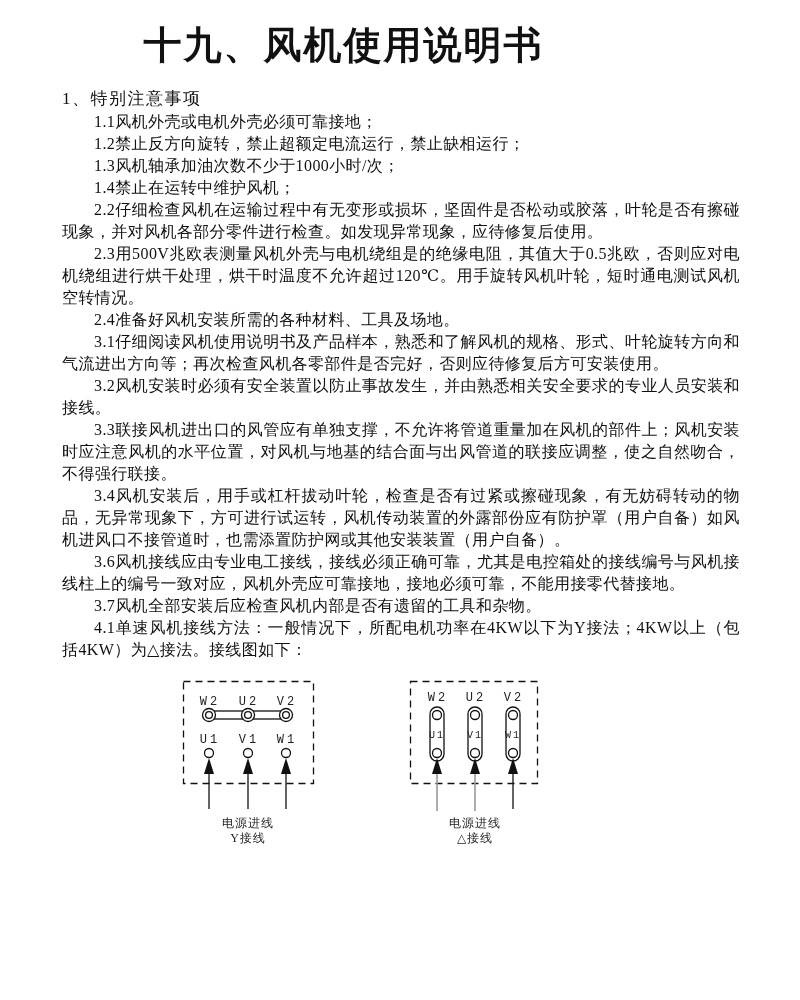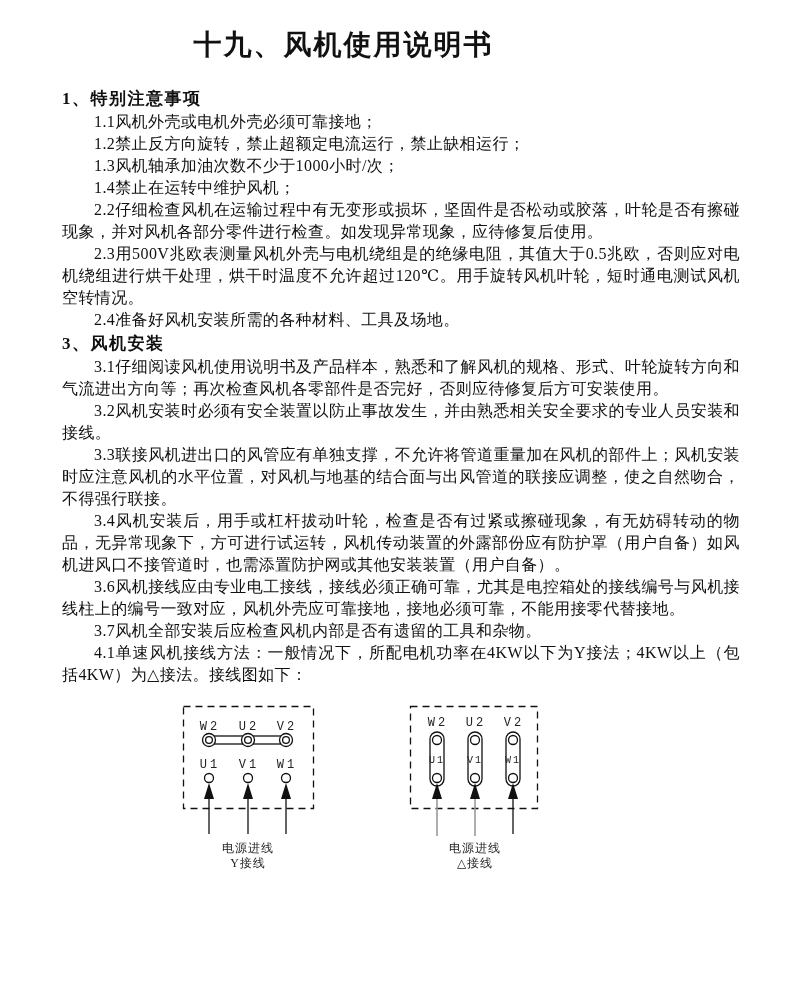--- a/index.html
+++ b/index.html
@@ -14,7 +14,7 @@
     overflow:hidden;
   }
   .doc-title{
-    font-size:28px;line-height:38px;font-weight:700;
+    font-size:38px;line-height:38px;font-weight:700;
     text-align:center;letter-spacing:2px;
     margin:0 115px 23px 0;
   }

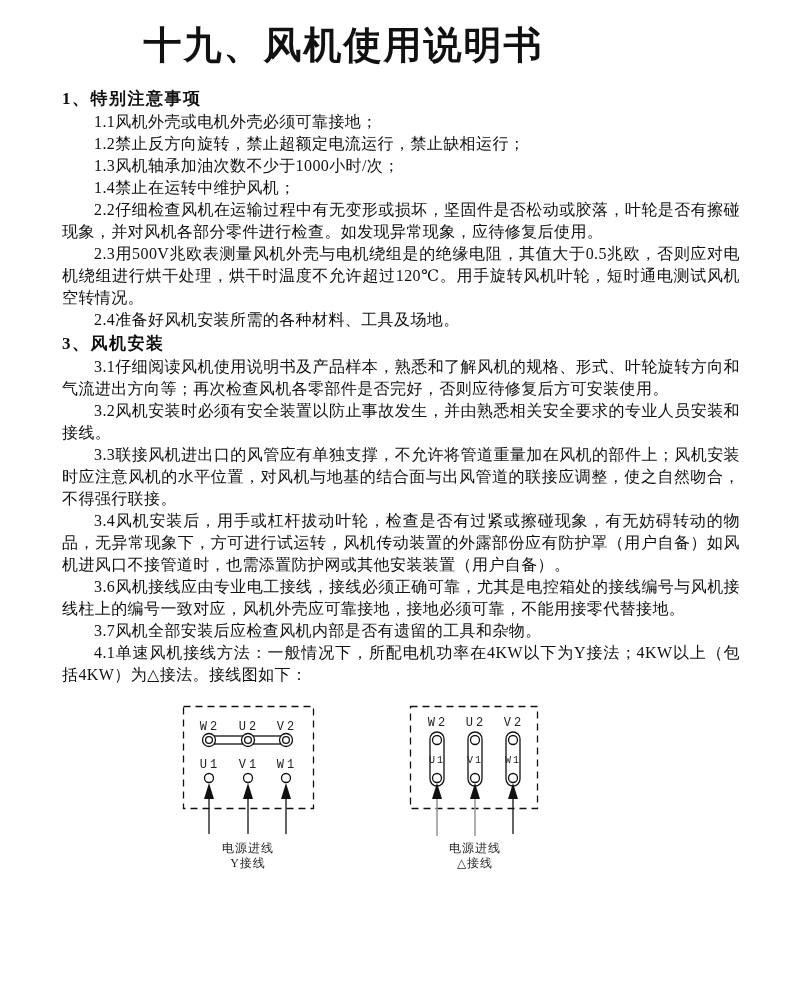--- a/index.html
+++ b/index.html
@@ -19,7 +19,7 @@
     margin:0 115px 23px 0;
   }
   h2.sec{
-    font-size:17px;line-height:24px;font-weight:700;
+    font-size:17px;line-height:24px;font-weight:400;
     letter-spacing:1.5px;margin:1px 0 0 0;
   }
   p.para{

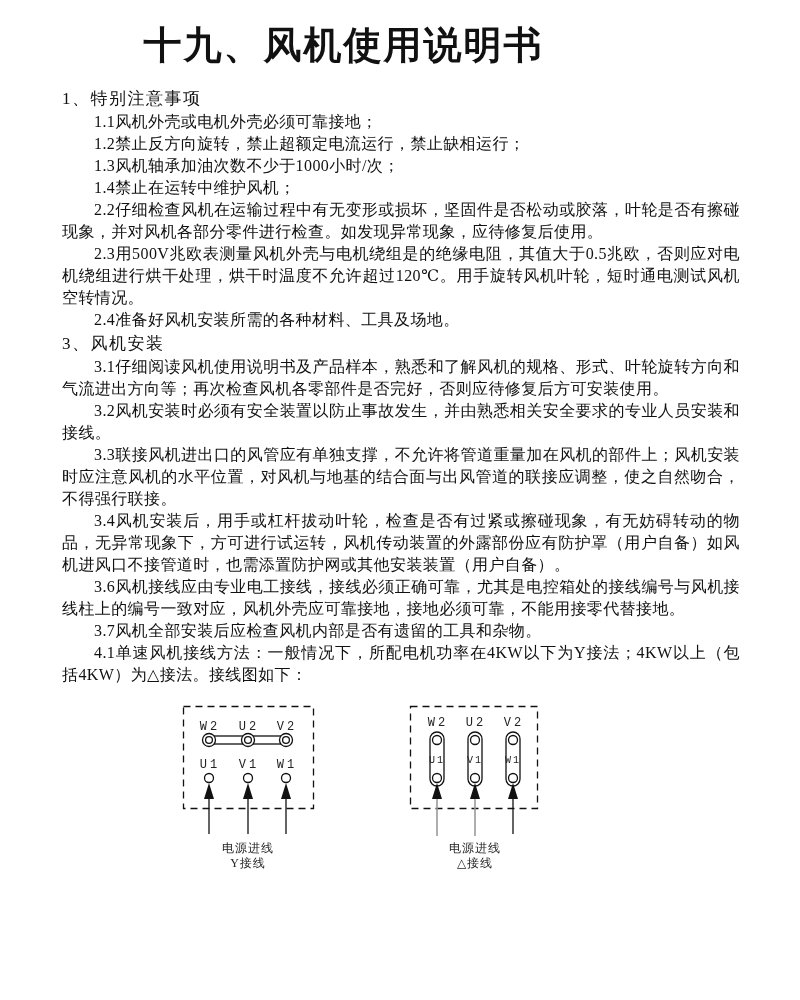--- a/index.html
+++ b/index.html
@@ -70,7 +70,6 @@
   </section>
 
   <section>
-    <h2 class="sec">3、风机安装</h2>
     <p class="para">3.1仔细阅读风机使用说明书及产品样本，熟悉和了解风机的规格、形式、叶轮旋转方向和气流进出方向等；再次检查风机各零部件是否完好，否则应待修复后方可安装使用。</p>
     <p class="para">3.2风机安装时必须有安全装置以防止事故发生，并由熟悉相关安全要求的专业人员安装和接线。</p>
     <p class="para">3.3联接风机进出口的风管应有单独支撑，不允许将管道重量加在风机的部件上；风机安装时应注意风机的水平位置，对风机与地基的结合面与出风管道的联接应调整，使之自然吻合，不得强行联接。</p>

